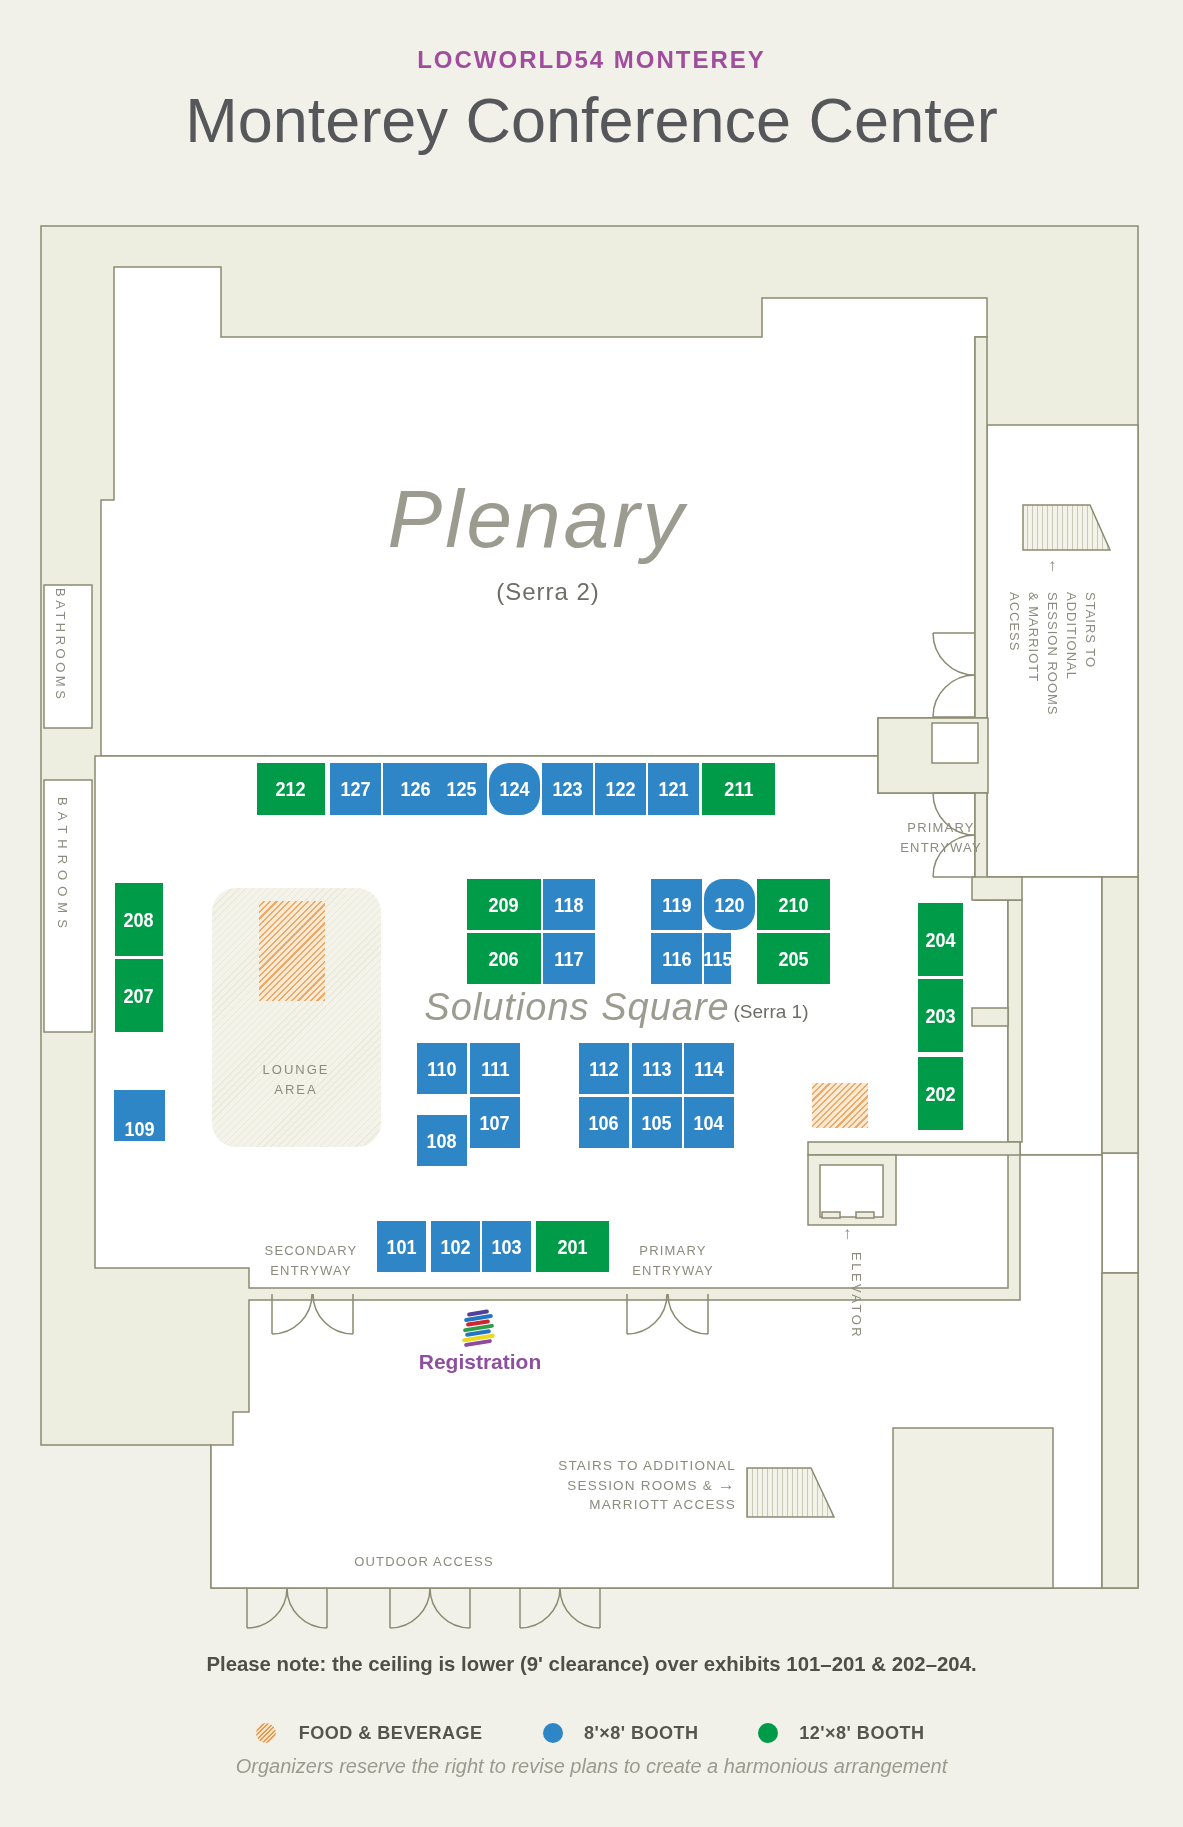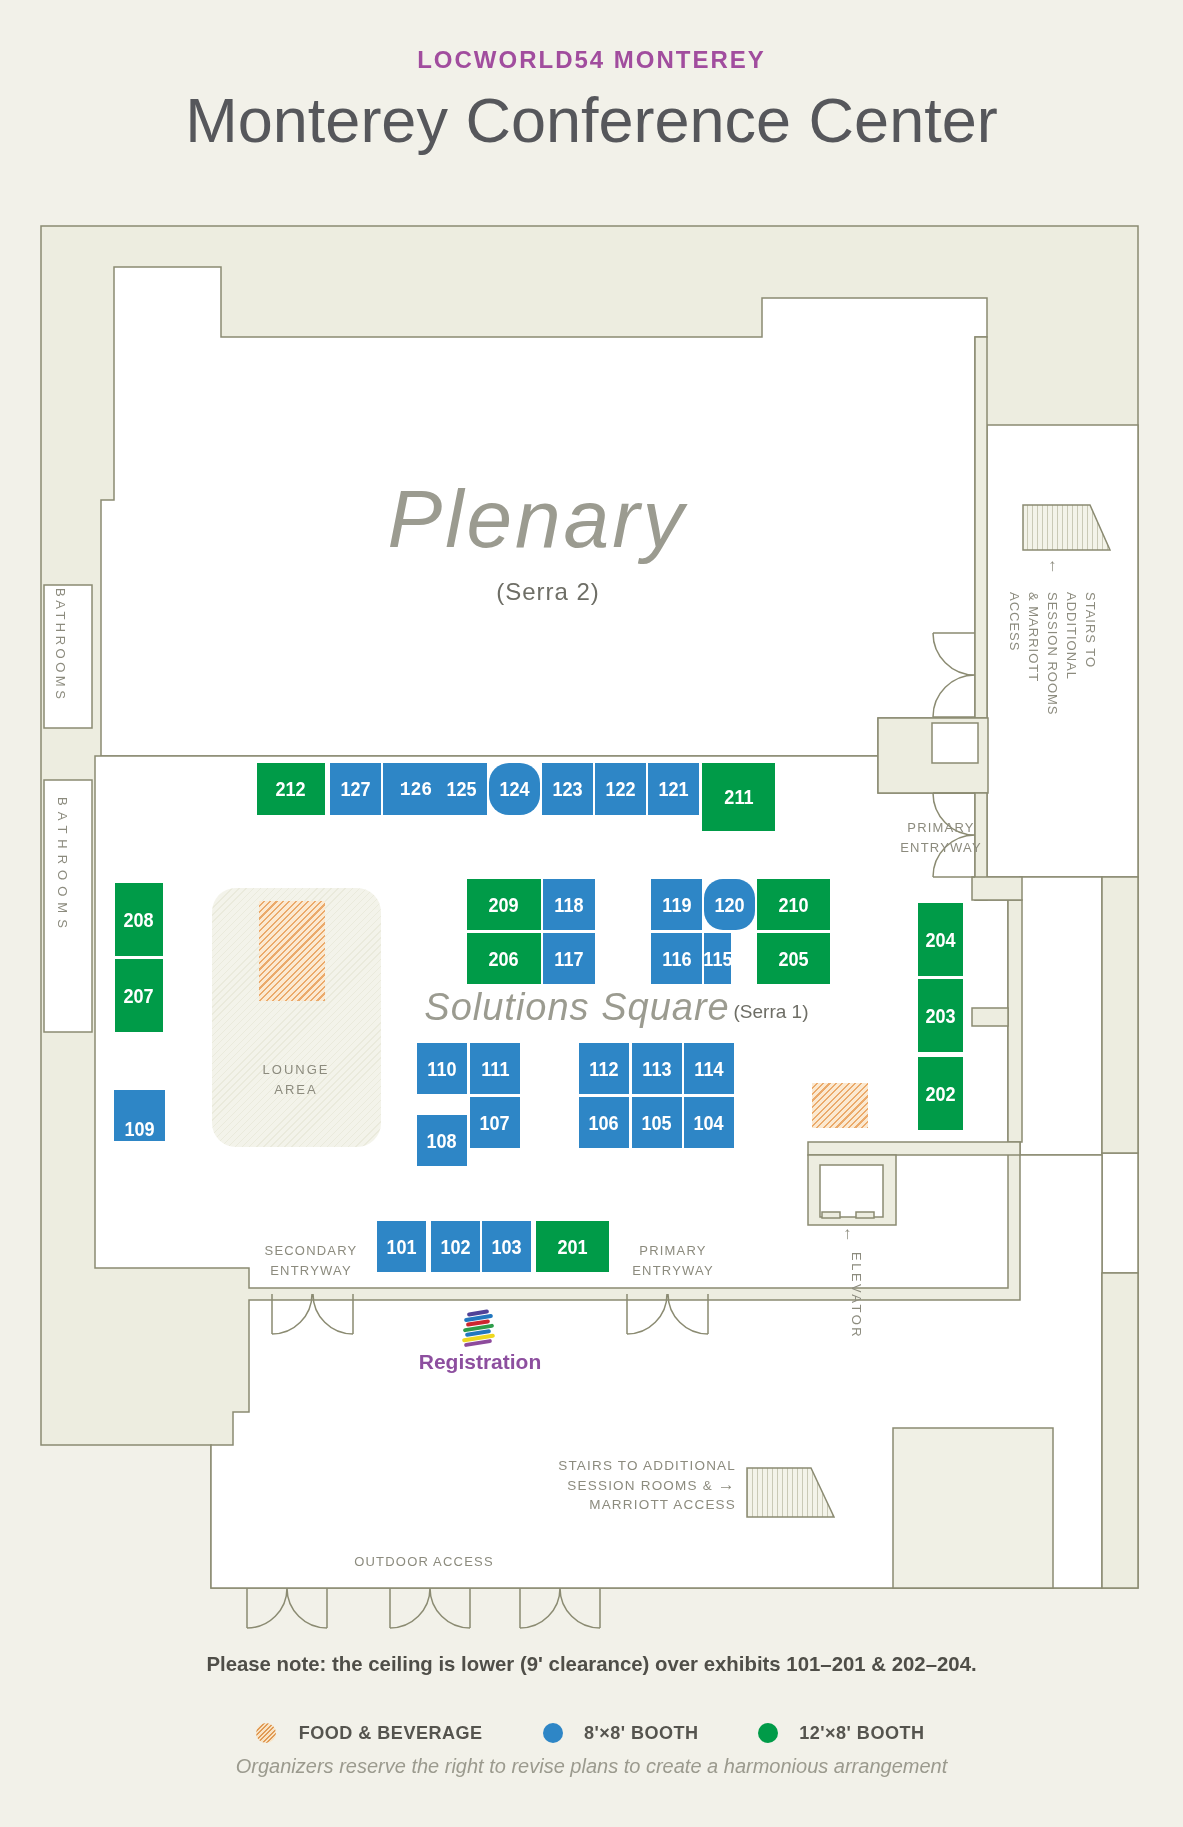--- a/index.html
+++ b/index.html
@@ -116,7 +116,7 @@
       <div class="booth b8" style="left: 330px; top: 763px; width: 51px; height: 52px;">
         <span>127</span>
       </div>
-      <div class="booth b8" style="left: 383px; top: 763px; width: 66px; height: 52px; font-family: Liberation Mono, monospace;">
+      <div class="booth b8" style="left: 383px; top: 763px; width: 66px; height: 52px;">
         <span>126</span>
       </div>
       <div class="booth b8" style="left: 436px; top: 763px; width: 51px; height: 52px;">

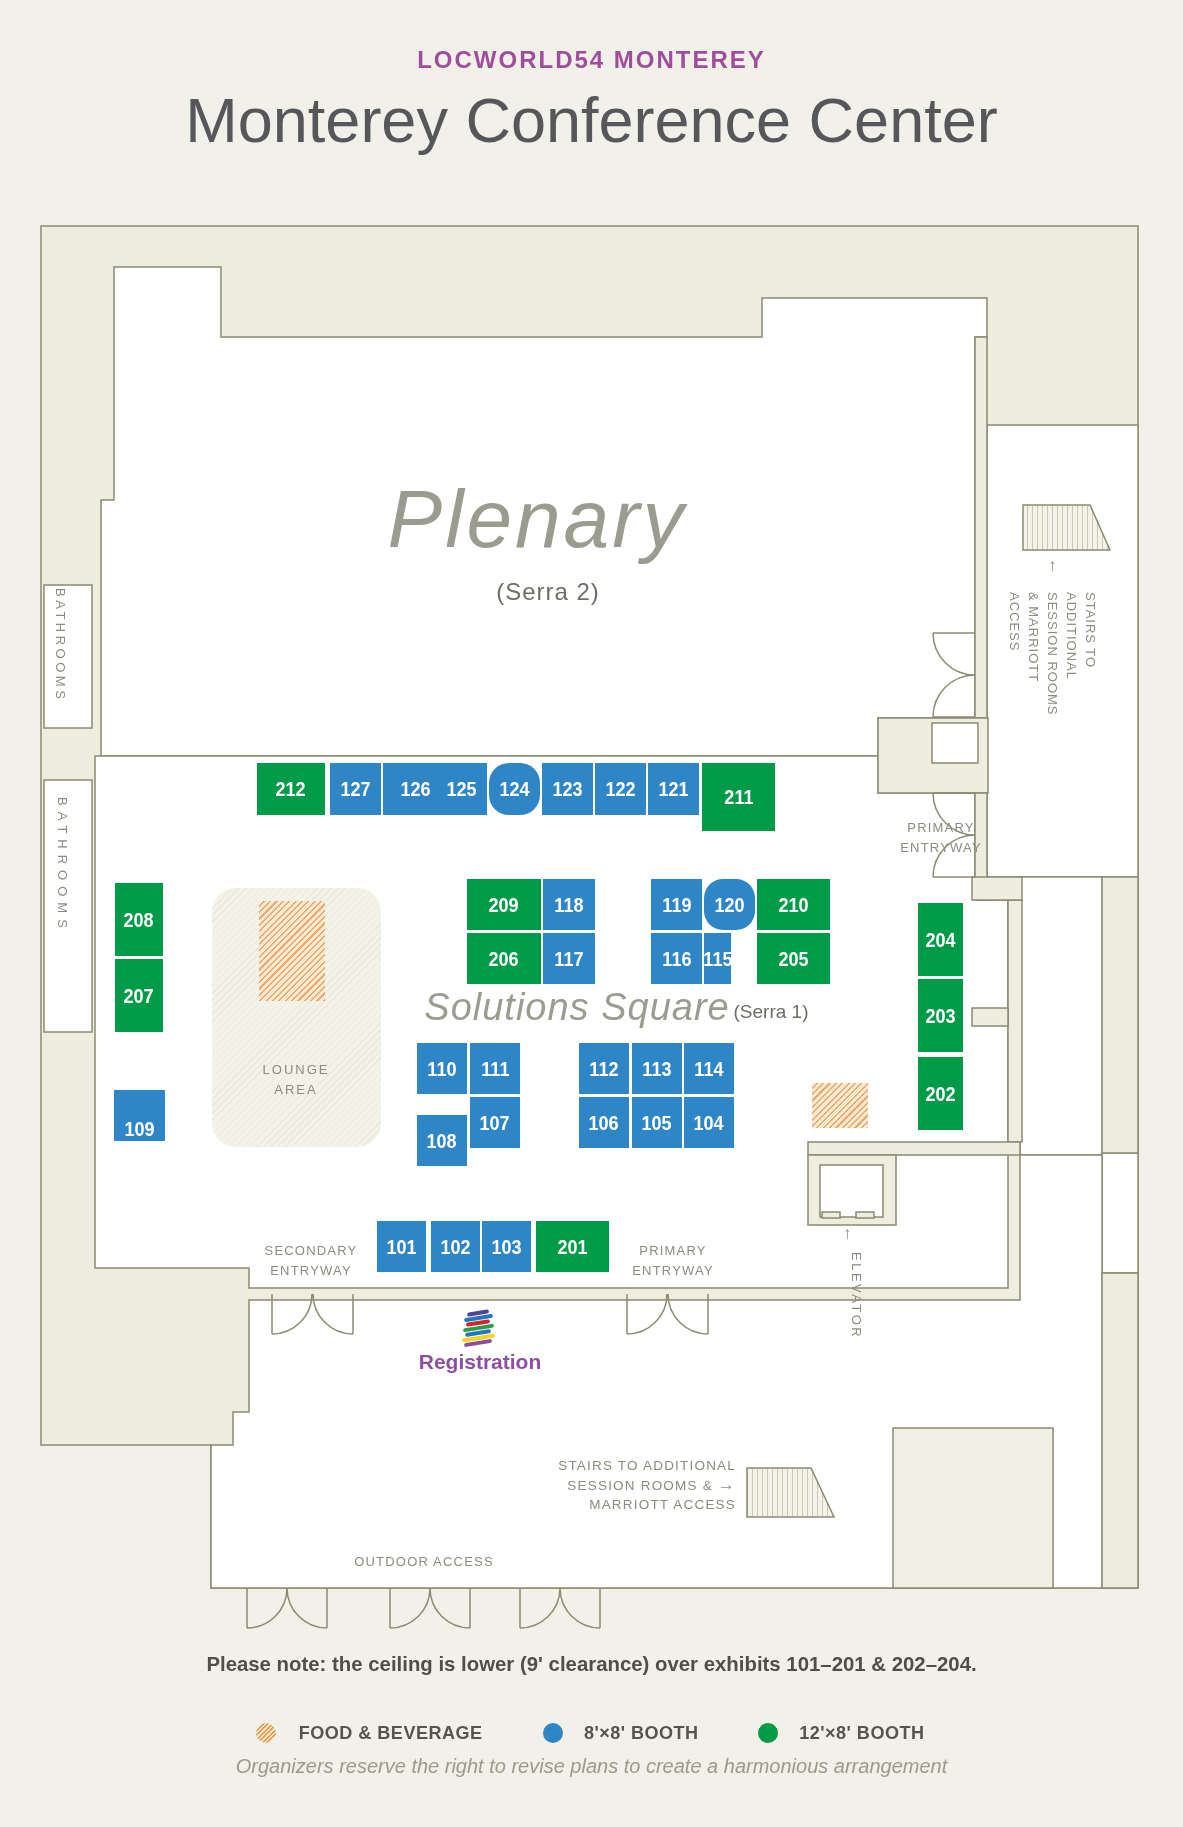--- a/index.html
+++ b/index.html
@@ -134,7 +134,7 @@
       <div class="booth b8" style="left: 648px; top: 763px; width: 51px; height: 52px;">
         <span>121</span>
       </div>
-      <div class="booth b12" style="left: 702px; top: 763px; width: 73px; height: 68px;">
+      <div class="booth b12" style="left: 702px; top: 763px; width: 73px; height: 52px;">
         <span>211</span>
       </div>
       <div class="booth b12" style="left: 467px; top: 879px; width: 74px; height: 51px;">

